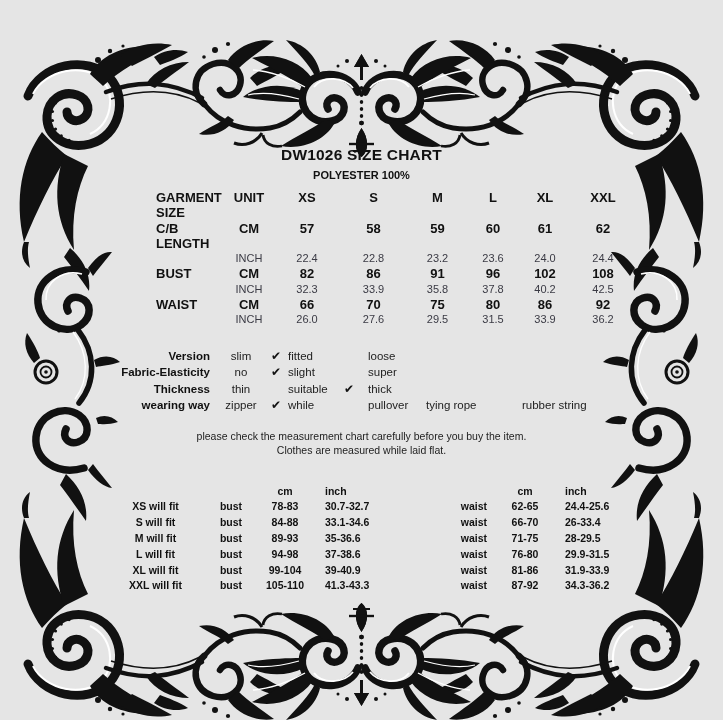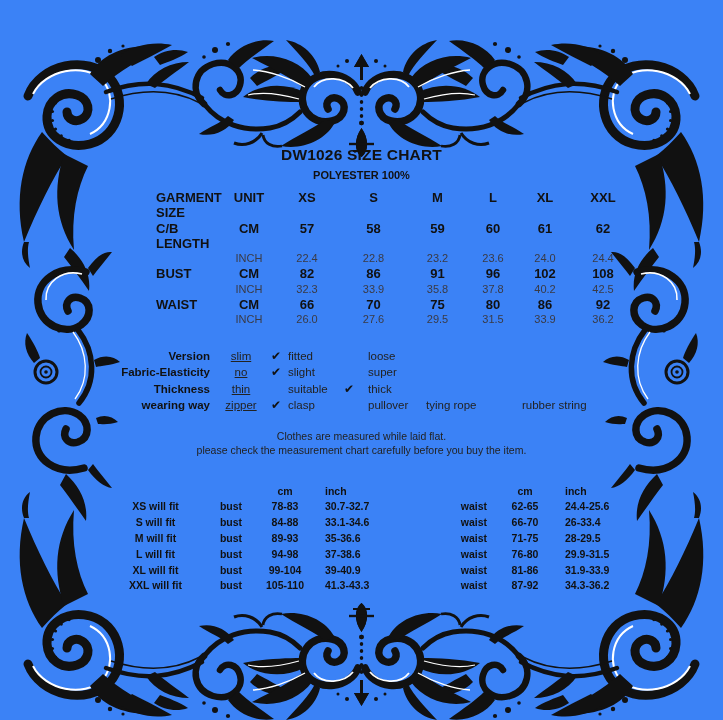--- a/index.html
+++ b/index.html
@@ -5,7 +5,7 @@
   * { margin:0; padding:0; box-sizing:border-box; }
   html,body { width:723px; height:720px; background:#fff; }
   body { font-family:"Liberation Sans", sans-serif; color:#111; position:relative; overflow:hidden; }
-  .page { position:absolute; inset:0; width:723px; height:720px; background:#3b82f6; }
+  .page { position:absolute; inset:0; width:723px; height:720px; background:#e5e5e5; }
   .border-svg { position:absolute; left:0; top:0; width:723px; height:720px; }
 
   .content { position:absolute; left:112px; top:146px; width:522px; }

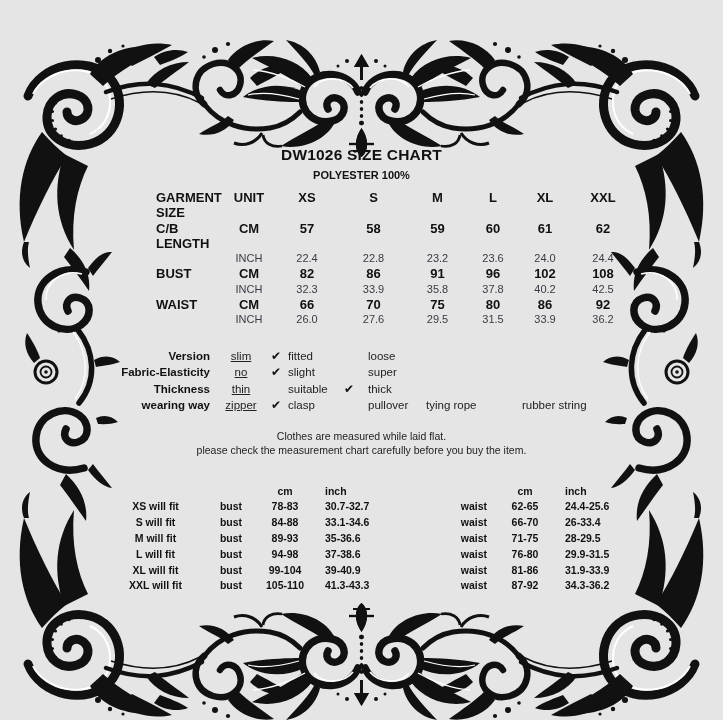--- a/index.html
+++ b/index.html
@@ -24,7 +24,7 @@
   .attrs { margin-top:21px; }
   .attr-row { display:flex; align-items:baseline; height:16.5px; font-size:11.5px; color:#222; }
   .a-lab { width:106px; text-align:right; font-weight:700; color:#111; padding-right:8px; }
-  .a-o1 { width:46px; text-align:center;text-decoration:underline; }
+  .a-o1 { width:46px; text-align:center; }
   .a-k  { width:24px; text-align:center; font-size:12px; color:#111; }
   .a-o2 { width:56px; }
   .a-k2 { width:24px; font-size:12px; color:#111; }

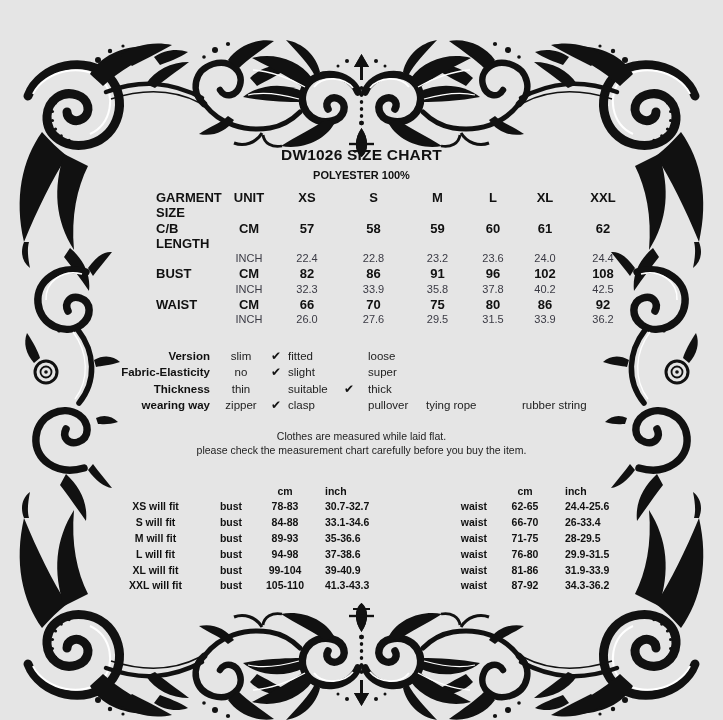--- a/index.html
+++ b/index.html
@@ -257,7 +257,7 @@
         <div class="a-lab">wearing way</div>
         <div class="a-o1">zipper</div>
         <div class="a-k">✔</div>
-        <div class="a-o2">clasp</div>
+        <div class="a-o2">while</div>
         <div class="a-k2"></div>
         <div class="a-o3">pullover</div>
         <div class="a-o4">tying rope</div>

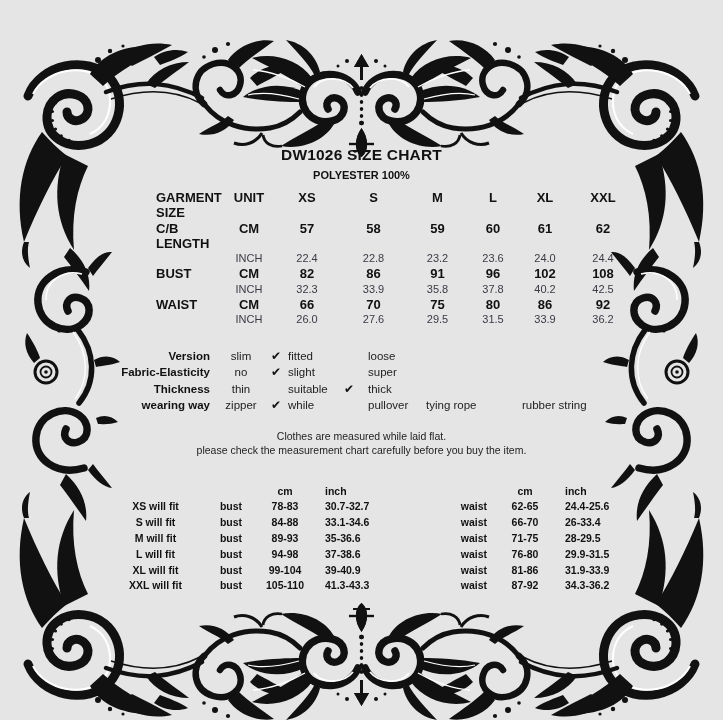--- a/index.html
+++ b/index.html
@@ -266,8 +266,8 @@
     </div>
 
     <div class="notes centered">
+      <div>please check the measurement chart carefully before you buy the item.</div>
       <div>Clothes are measured while laid flat.</div>
-      <div>please check the measurement chart carefully before you buy the item.</div>
     </div>
 
     <div class="guide">

